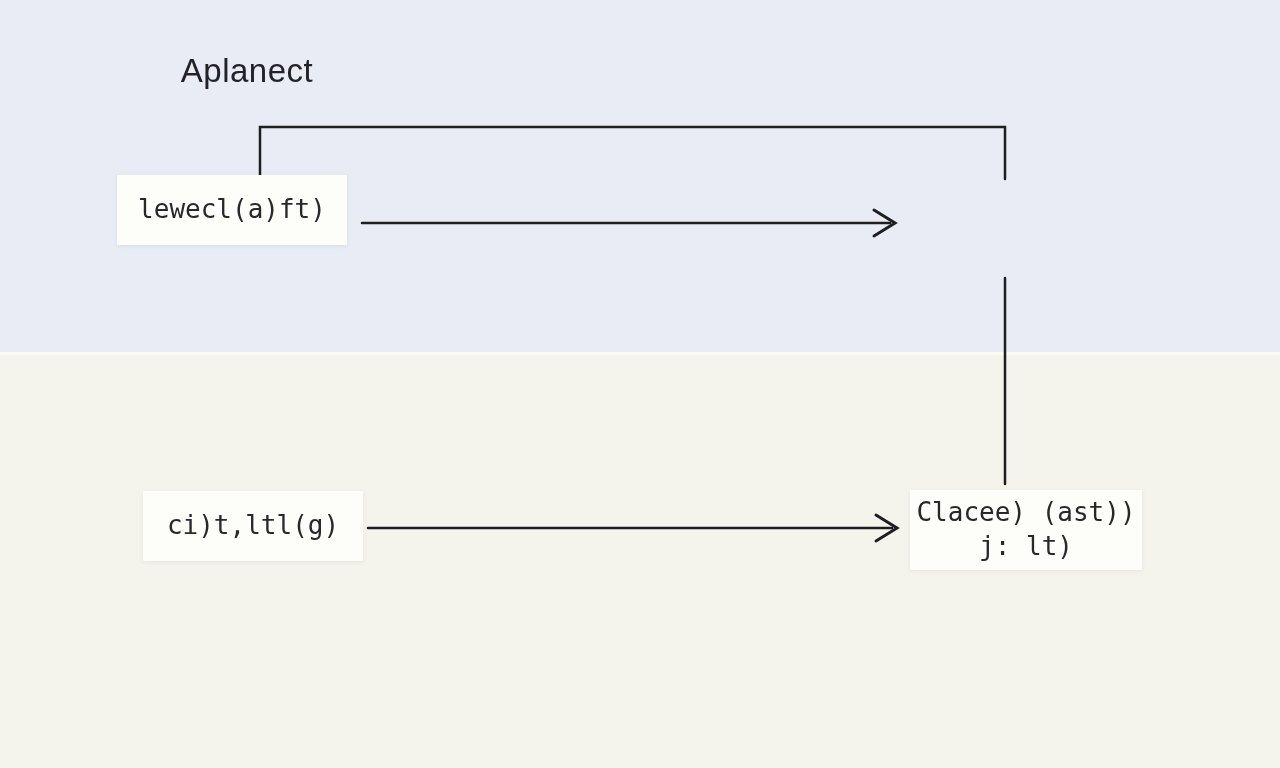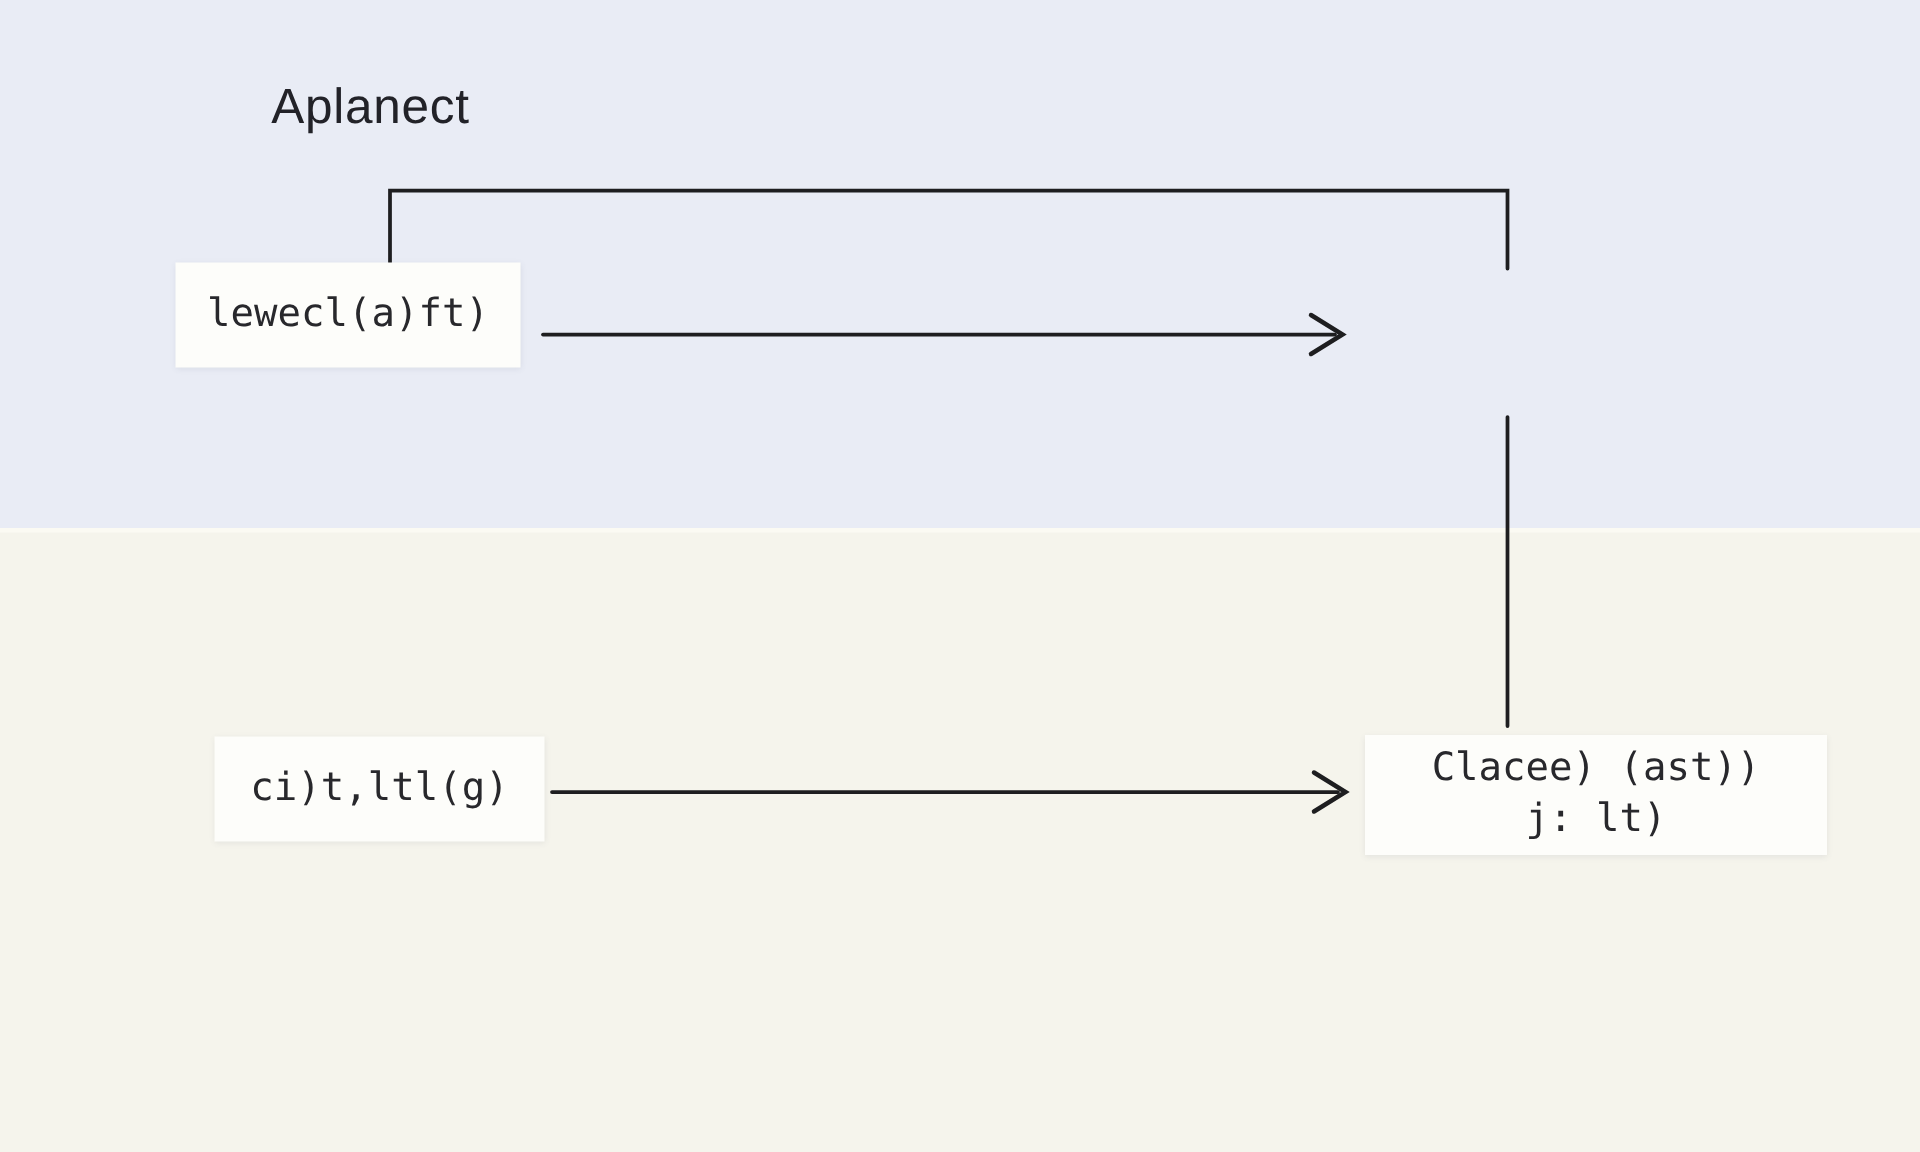--- a/index.html
+++ b/index.html
@@ -75,7 +75,7 @@
   .node-top-left     { left: 117px; top: 175px; width: 230px; height: 70px; }
   .node-top-right    { left: 910px; top: 180px; width: 262px; height: 83px; }
   .node-bottom-left  { left: 143px; top: 491px; width: 220px; height: 70px; text-align: right; }
-  .node-bottom-right { left: 910px; top: 490px; width: 308px; height: 80px; }
+  .node-bottom-right { left: 910px; top: 490px; width: 232px; height: 80px; }
 </style>
 </head>
 <body>

